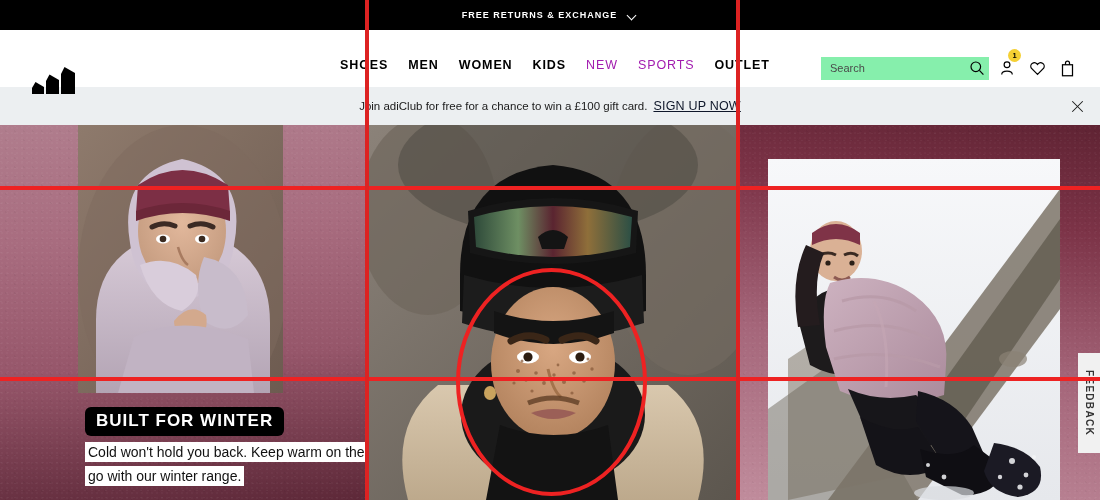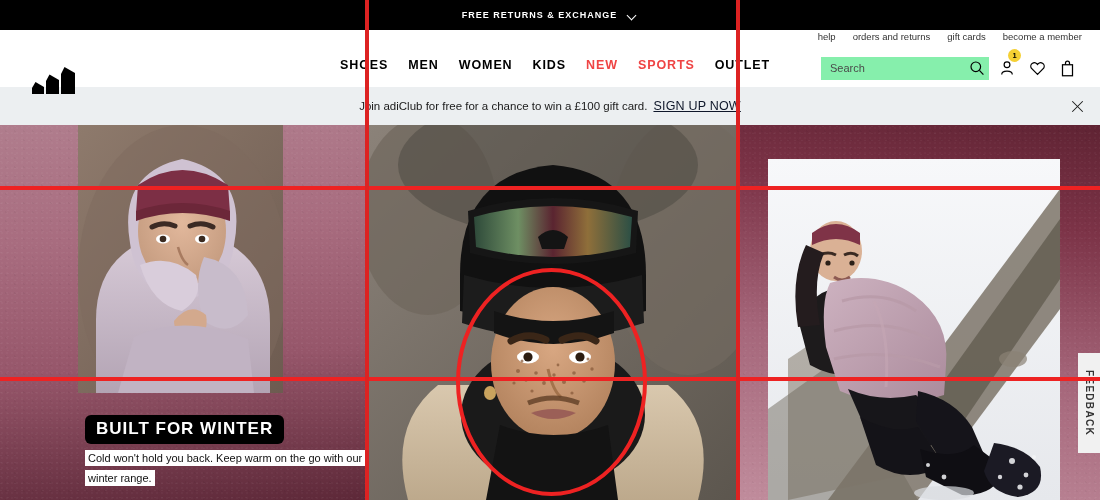--- a/index.html
+++ b/index.html
@@ -347,12 +347,6 @@
       </svg>
     </div>
 
-    <div class="utility">
-      <a href="#">help</a>
-      <a href="#">orders and returns</a>
-      <a href="#">gift cards</a>
-      <a href="#">become a member</a>
-    </div>
 
     <nav class="mainnav">
       <a href="#">SHOES</a>

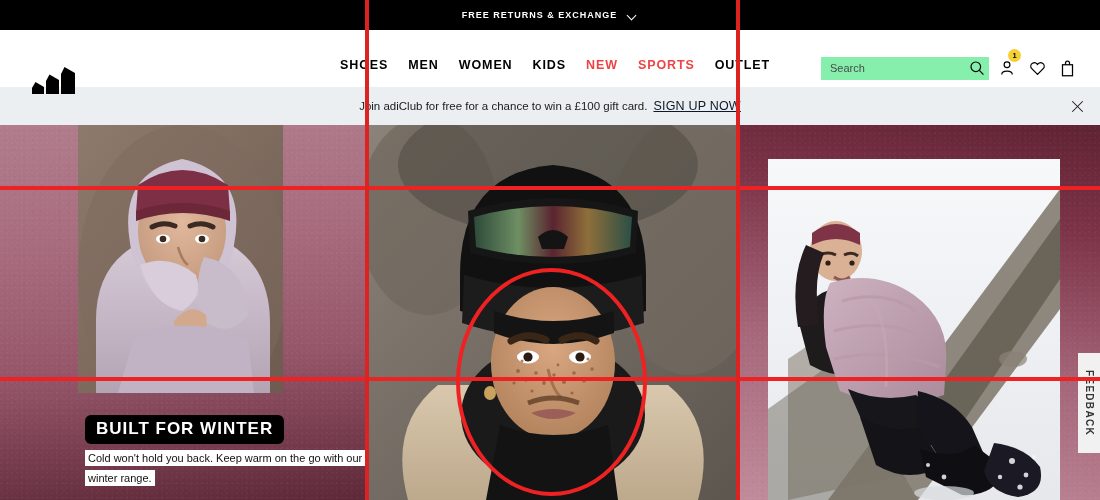--- a/index.html
+++ b/index.html
@@ -111,8 +111,8 @@
     text-transform: uppercase;
   }
   .mainnav a.dim {
-    color: #ef4444;
-    font-weight: 700;
+    color: #a21caf;
+    font-weight: 400;
   }
 
   

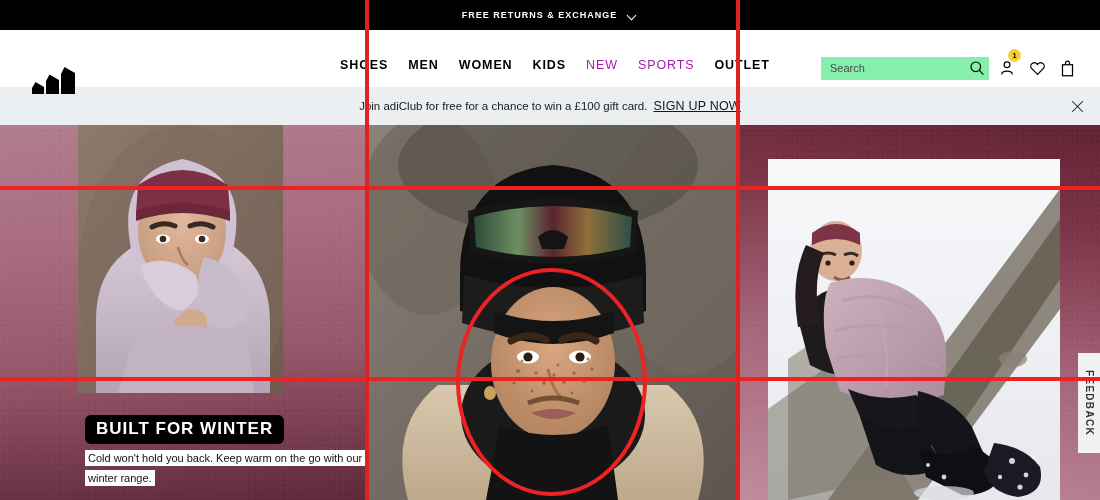--- a/index.html
+++ b/index.html
@@ -285,7 +285,7 @@
   .caption-sub span {
     background: #ffffff;
     color: #111111;
-    font-size: 11px;
+    font-size: 14px;
     line-height: 1.72;
     padding: 2px 3px;
     font-family: "Liberation Sans", sans-serif;

